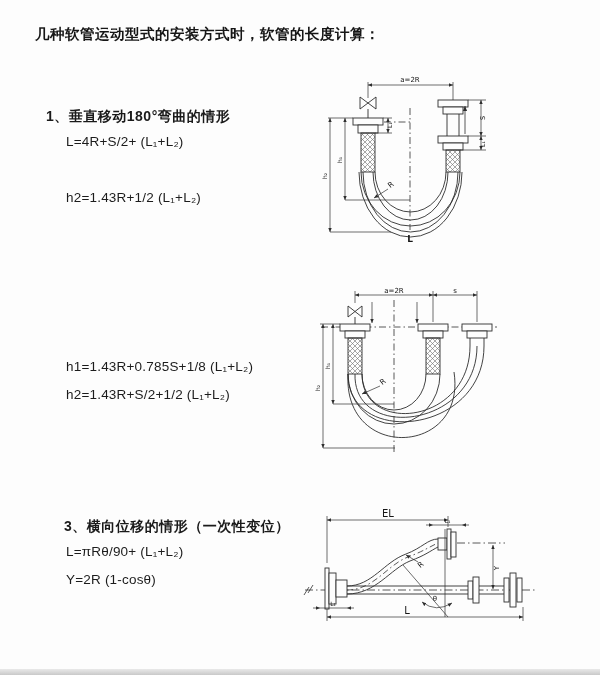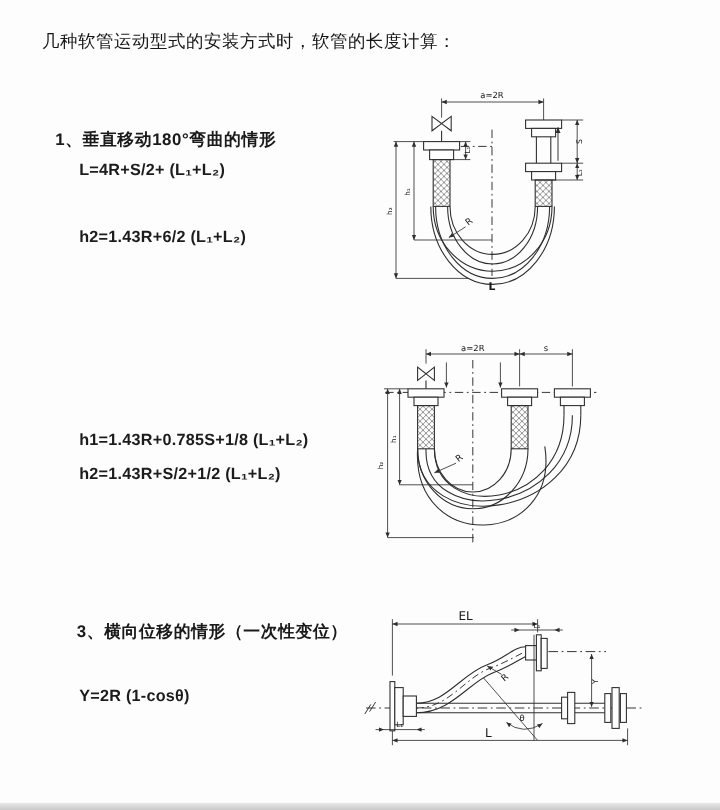--- a/index.html
+++ b/index.html
@@ -5,7 +5,7 @@
   html,body{margin:0;padding:0;}
   body{background:#ffffff;font-family:"Liberation Sans","DejaVu Sans",sans-serif;}
   .page{position:relative;width:600px;height:675px;background:#fdfdfd;overflow:hidden;}
-  .title{position:absolute;left:35px;top:25px;font-size:14.5px;font-weight:400;color:#161616;letter-spacing:.5px;}
+  .title{position:absolute;left:35px;top:25px;font-size:14.5px;font-weight:700;color:#161616;letter-spacing:.5px;}
   .sec-head{position:absolute;font-size:14px;font-weight:700;color:#1a1a1a;letter-spacing:.5px;}
   .formula{position:absolute;font-size:13.5px;color:#1c1c1c;letter-spacing:.2px;font-weight:bold;}
   svg{position:absolute;overflow:visible;}

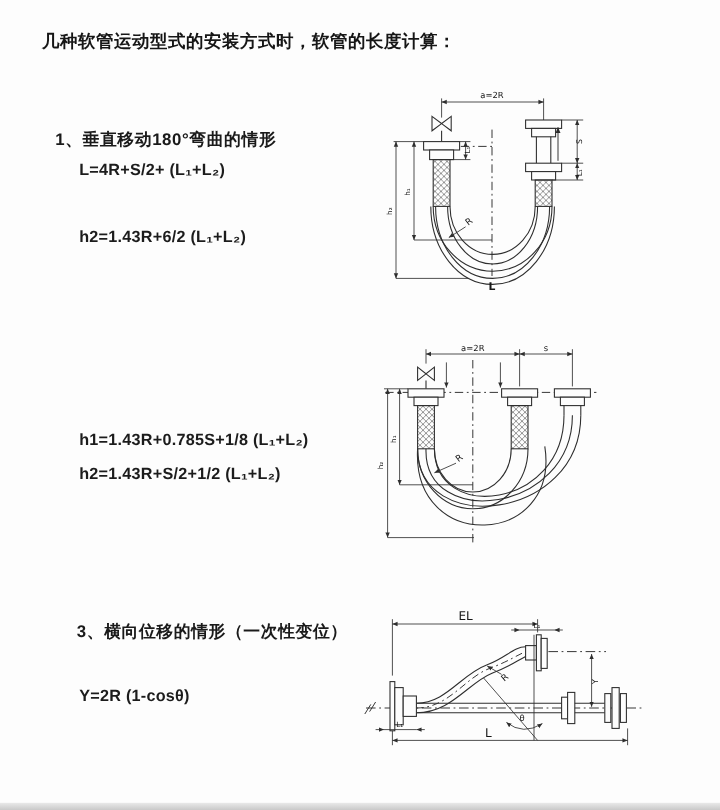--- a/index.html
+++ b/index.html
@@ -7,7 +7,7 @@
   .page{position:relative;width:600px;height:675px;background:#fdfdfd;overflow:hidden;}
   .title{position:absolute;left:35px;top:25px;font-size:14.5px;font-weight:700;color:#161616;letter-spacing:.5px;}
   .sec-head{position:absolute;font-size:14px;font-weight:700;color:#1a1a1a;letter-spacing:.5px;}
-  .formula{position:absolute;font-size:13.5px;color:#1c1c1c;letter-spacing:.2px;font-weight:bold;}
+  .formula{position:absolute;font-size:13.5px;color:#1c1c1c;letter-spacing:.2px;}
   svg{position:absolute;overflow:visible;}
   svg text{font-family:"DejaVu Sans","Liberation Sans",sans-serif;fill:#161616;}
   .bottom-strip{position:absolute;left:0;bottom:0;width:600px;height:6px;

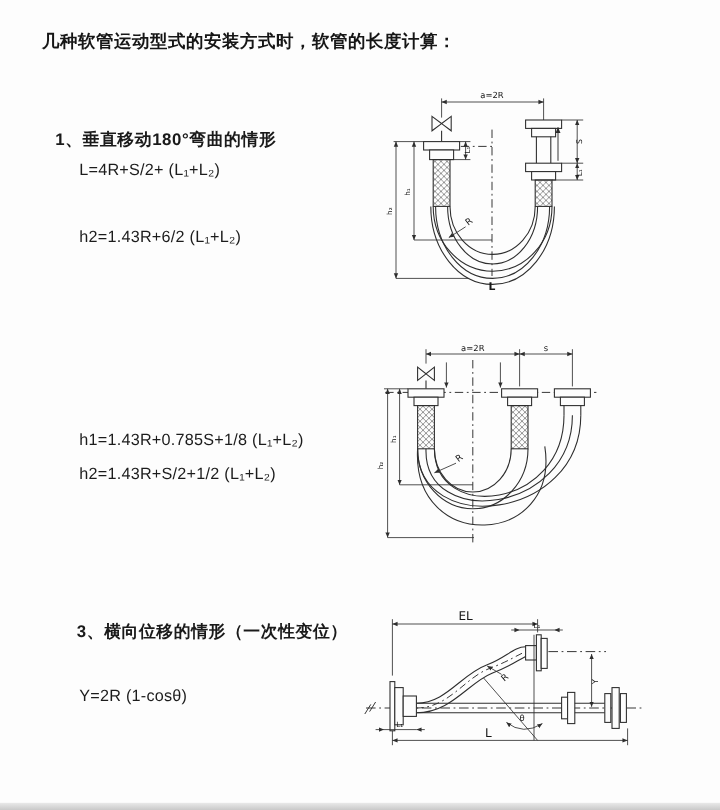--- a/index.html
+++ b/index.html
@@ -23,7 +23,7 @@
 
   <div class="sec-head" style="left:46px;top:108px">1、垂直移动180°弯曲的情形</div>
   <div class="formula" style="left:66px;top:134px">L=4R+S/2+ (L₁+L₂)</div>
-  <div class="formula" style="left:66px;top:190px">h2=1.43R+6/2 (L₁+L₂)</div>
+  <div class="formula" style="left:66px;top:190px">h2=1.43R+1/2 (L₁+L₂)</div>
 
   <div class="formula" style="left:66px;top:359px">h1=1.43R+0.785S+1/8 (L₁+L₂)</div>
   <div class="formula" style="left:66px;top:387px">h2=1.43R+S/2+1/2 (L₁+L₂)</div>

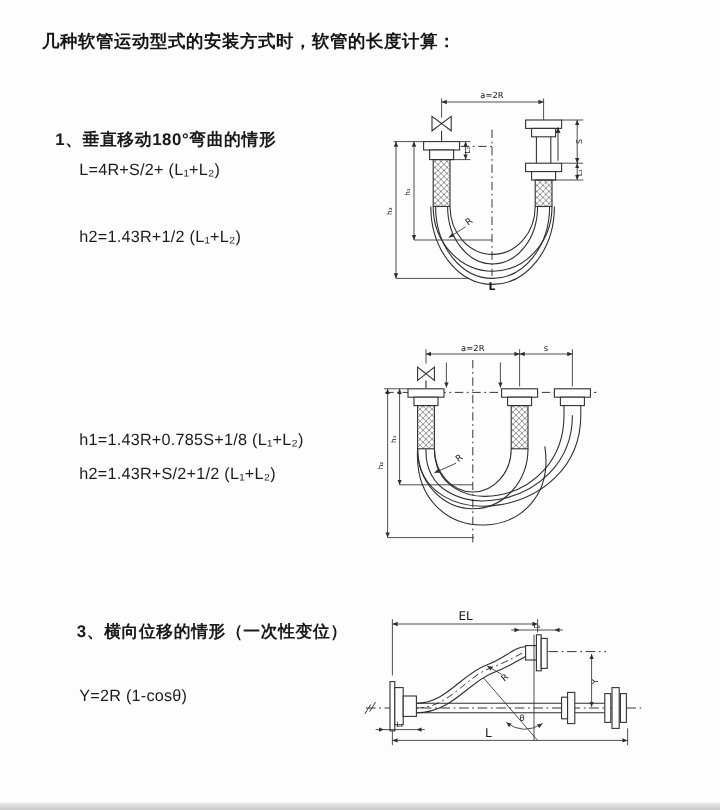--- a/index.html
+++ b/index.html
@@ -29,6 +29,7 @@
   <div class="formula" style="left:66px;top:387px">h2=1.43R+S/2+1/2 (L₁+L₂)</div>
 
   <div class="sec-head" style="left:64px;top:518px">3、横向位移的情形（一次性变位）</div>
+  <div class="formula" style="left:66px;top:544px">L=πRθ/90+ (L₁+L₂)</div>
   <div class="formula" style="left:66px;top:572px">Y=2R (1-cosθ)</div>
 
   <svg width="285" height="185" style="left:315px;top:72px">

